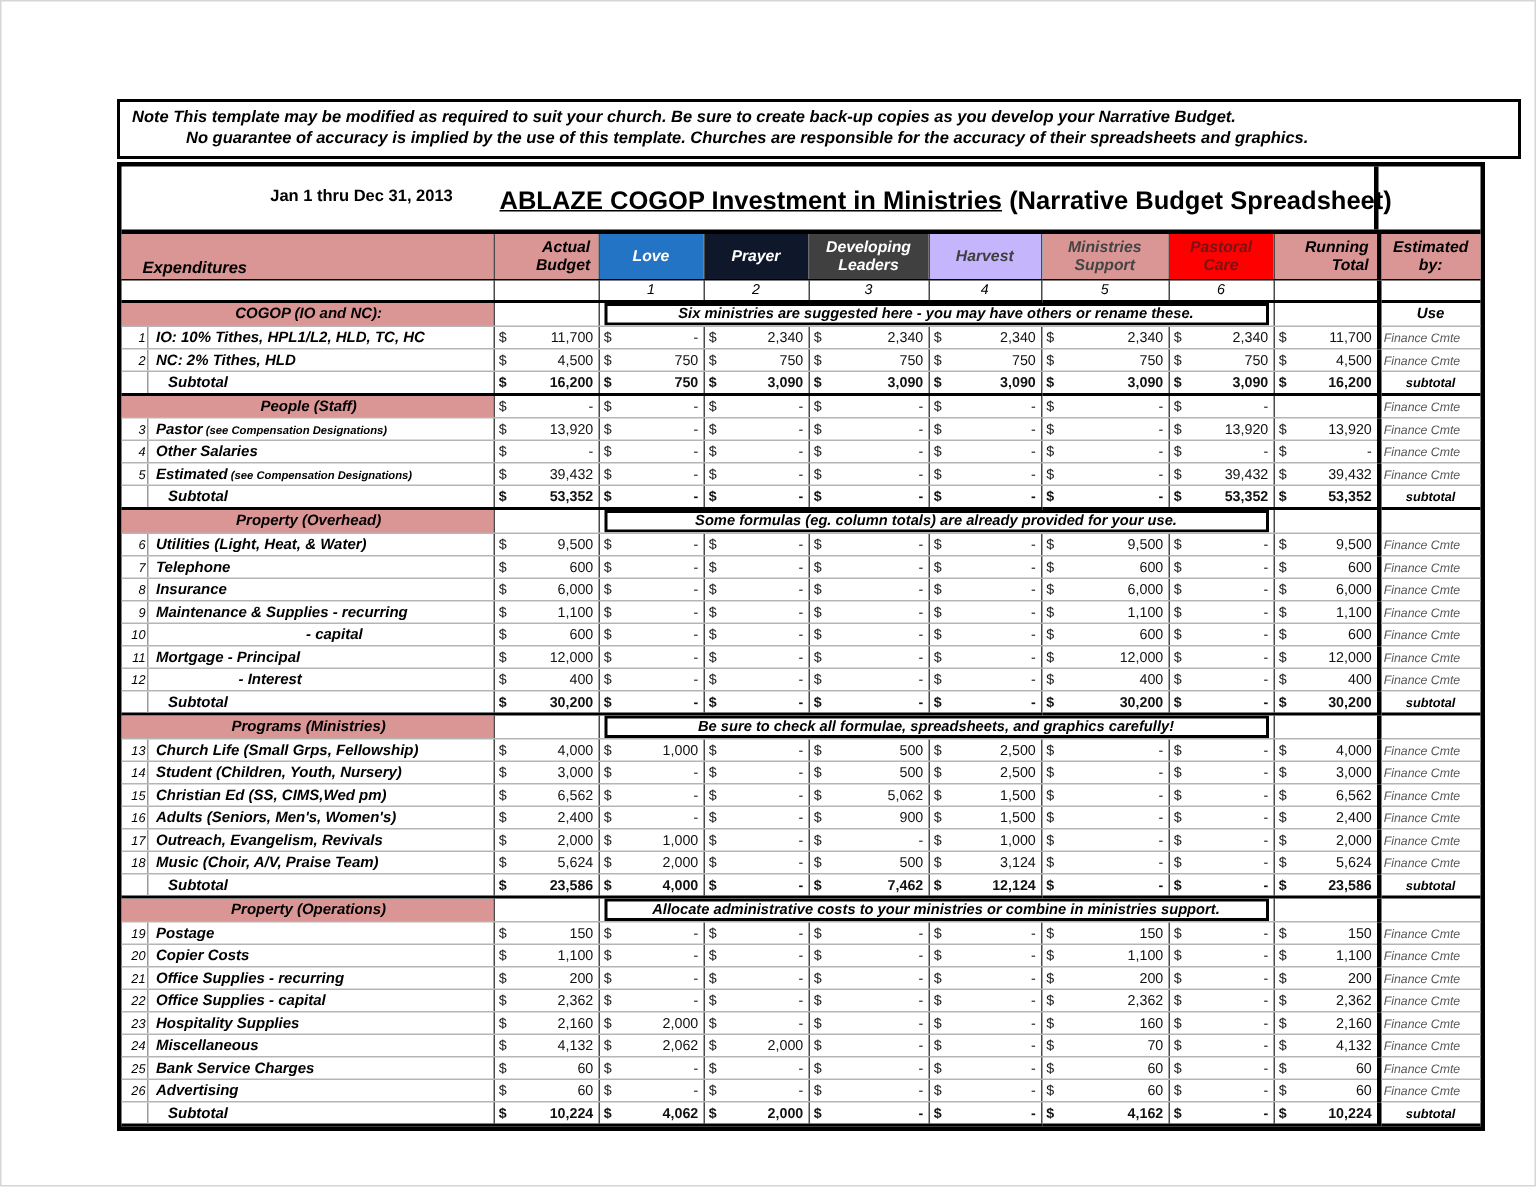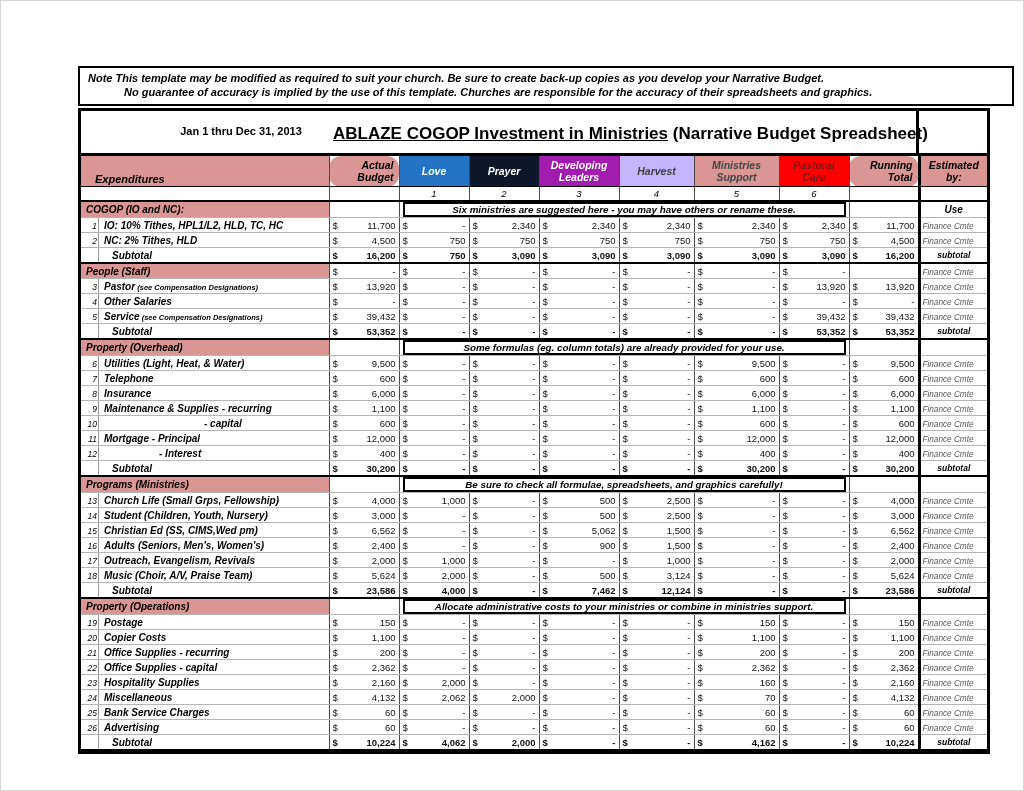--- a/index.html
+++ b/index.html
@@ -36,7 +36,7 @@
   .pink { background:var(--pink); }
   td.h { height:30px; font-weight:bold; font-style:italic; font-size:10.5px; text-align:center; white-space:normal; line-height:1.15; border-bottom:1px solid #000; }
   td.h-exp { text-align:left; vertical-align:bottom; padding-left:14px; font-size:11px; font-style:italic; }
-  td.h-actual, td.h-run { text-align:right; padding-right:5px;border-radius:12px; }
+  td.h-actual, td.h-run { text-align:right; padding-right:5px; }
   td.est-col { border-left:3px solid #000; }
 
   tr.num-row td { height:13px; border-bottom:2px solid #000; }

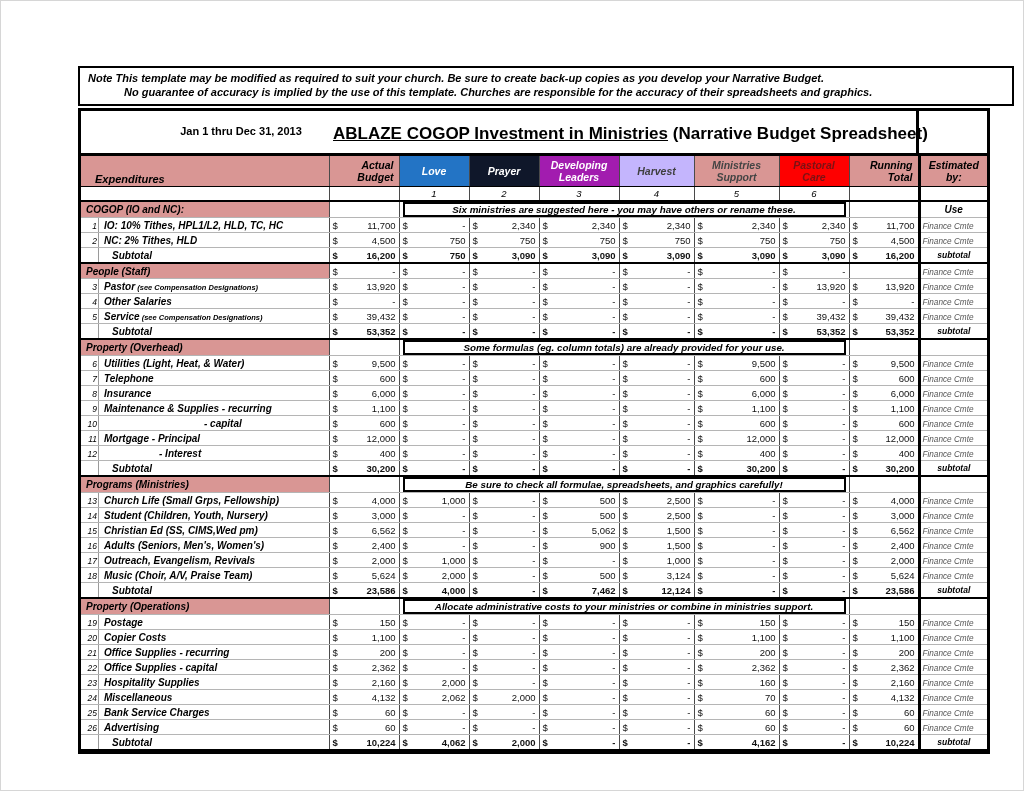--- a/index.html
+++ b/index.html
@@ -105,7 +105,7 @@
           <td class="h h-actual pink">Actual Budget</td>
           <td class="h h-min" style="background: rgb(35, 116, 197); color: rgb(255, 255, 255);">Love</td>
           <td class="h h-min" style="background: #0f172a; color: rgb(255, 255, 255);">Prayer</td>
-          <td class="h h-min" style="background: #a21caf; color: rgb(255, 255, 255);">Developing Leaders</td>
+          <td class="h h-min" style="background: #404040; color: rgb(255, 255, 255);">Developing Leaders</td>
           <td class="h h-min" style="background: #c4b5fd; color: rgb(63, 63, 63);">Harvest</td>
           <td class="h h-min" style="background: rgb(217, 150, 148); color: rgb(68, 68, 68);">Ministries Support</td>
           <td class="h h-min" style="background: rgb(254, 0, 0); color: rgb(122, 18, 20);">Pastoral Care</td>

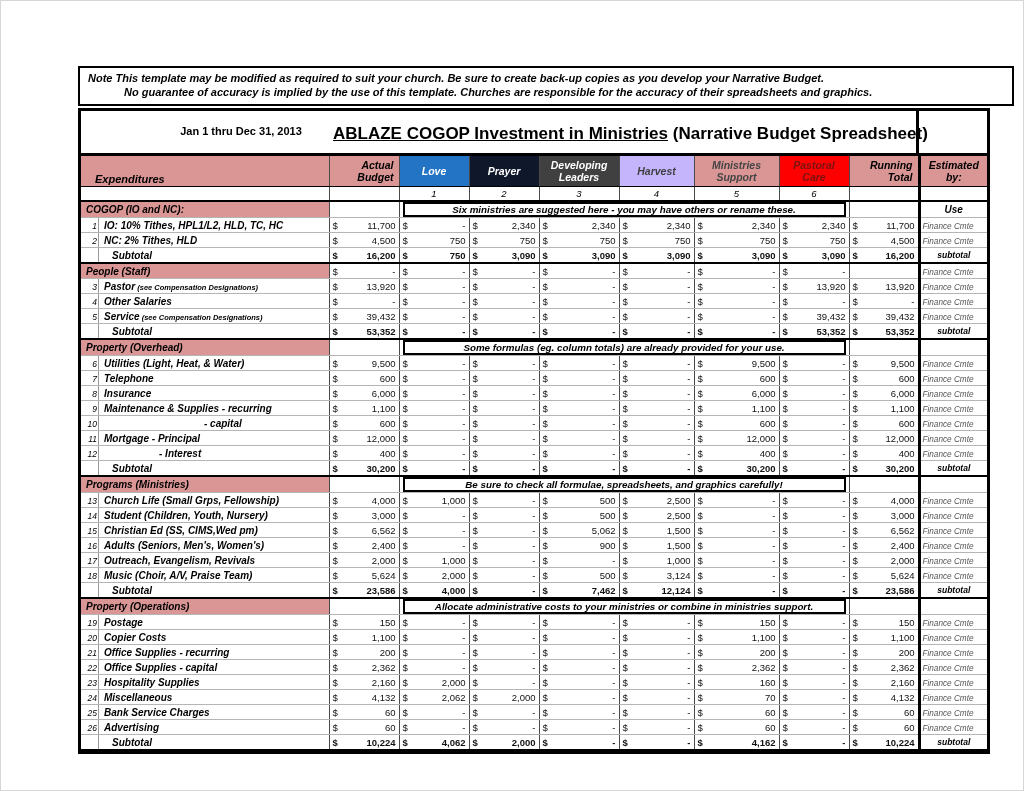--- a/index.html
+++ b/index.html
@@ -46,7 +46,7 @@
   tr.row-section td { border-top:1px solid #000; }
   tr.row-subtotal td { border-top:1px solid #000; border-bottom:2px solid #000; }
 
-  .sec-label { font-weight:bold; font-style:italic; padding-left:5px; }
+  .sec-label { font-weight:bold; font-style:italic; padding-left:5px;text-align:center; }
   .lbl-td { position:relative; }
   .lbl-td::before { content:""; position:absolute; left:17px; top:-1px; bottom:-1px; border-left:1px solid #9a9a9a; }
   .rownum { display:inline-block; width:13px; text-align:right; margin-right:7px; font-style:italic; font-size:8.5px; font-weight:normal; }

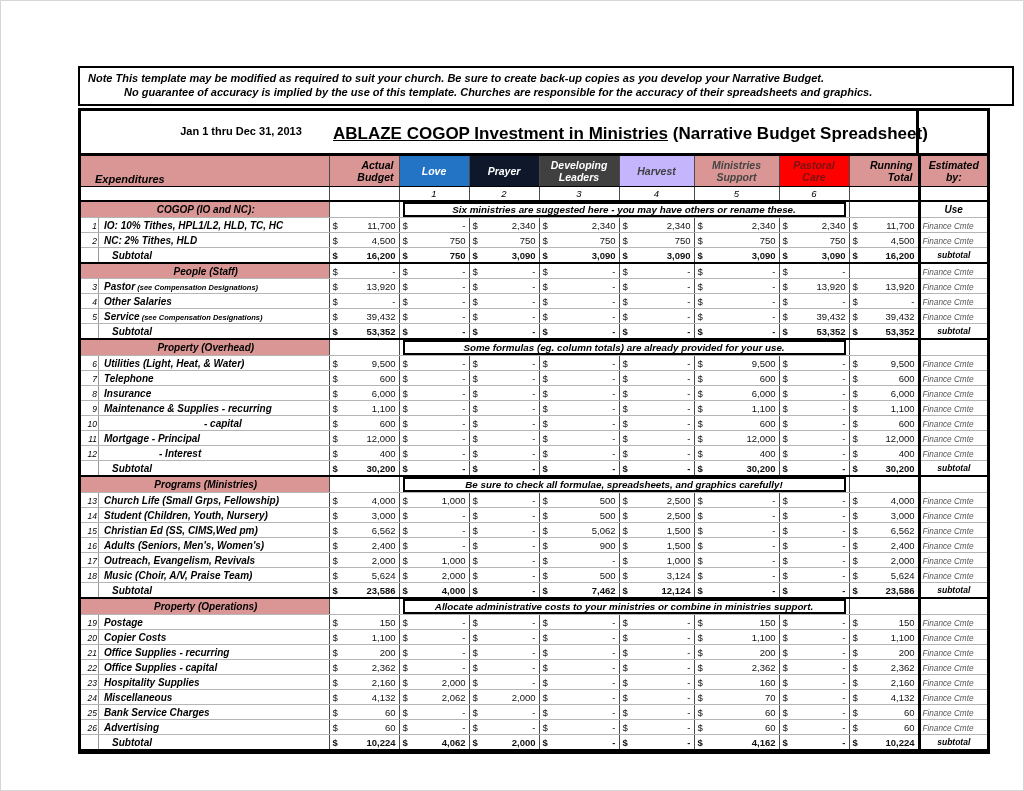--- a/index.html
+++ b/index.html
@@ -447,7 +447,7 @@
           <td class="est-td est-col"><span class="est-fc">Finance Cmte</span></td>
         </tr>
         <tr class="row-item">
-          <td class="lbl-td"><span class="rownum">5</span><span class="lbl">Service</span><span class="lbl-small"> (see Compensation Designations)</span></td>
+          <td class="lbl-td"><span class="rownum">5</span><span class="lbl">Estimated</span><span class="lbl-small"> (see Compensation Designations)</span></td>
           <td class="money-td">
             <div class="money">
               <span class="cur">$</span>

